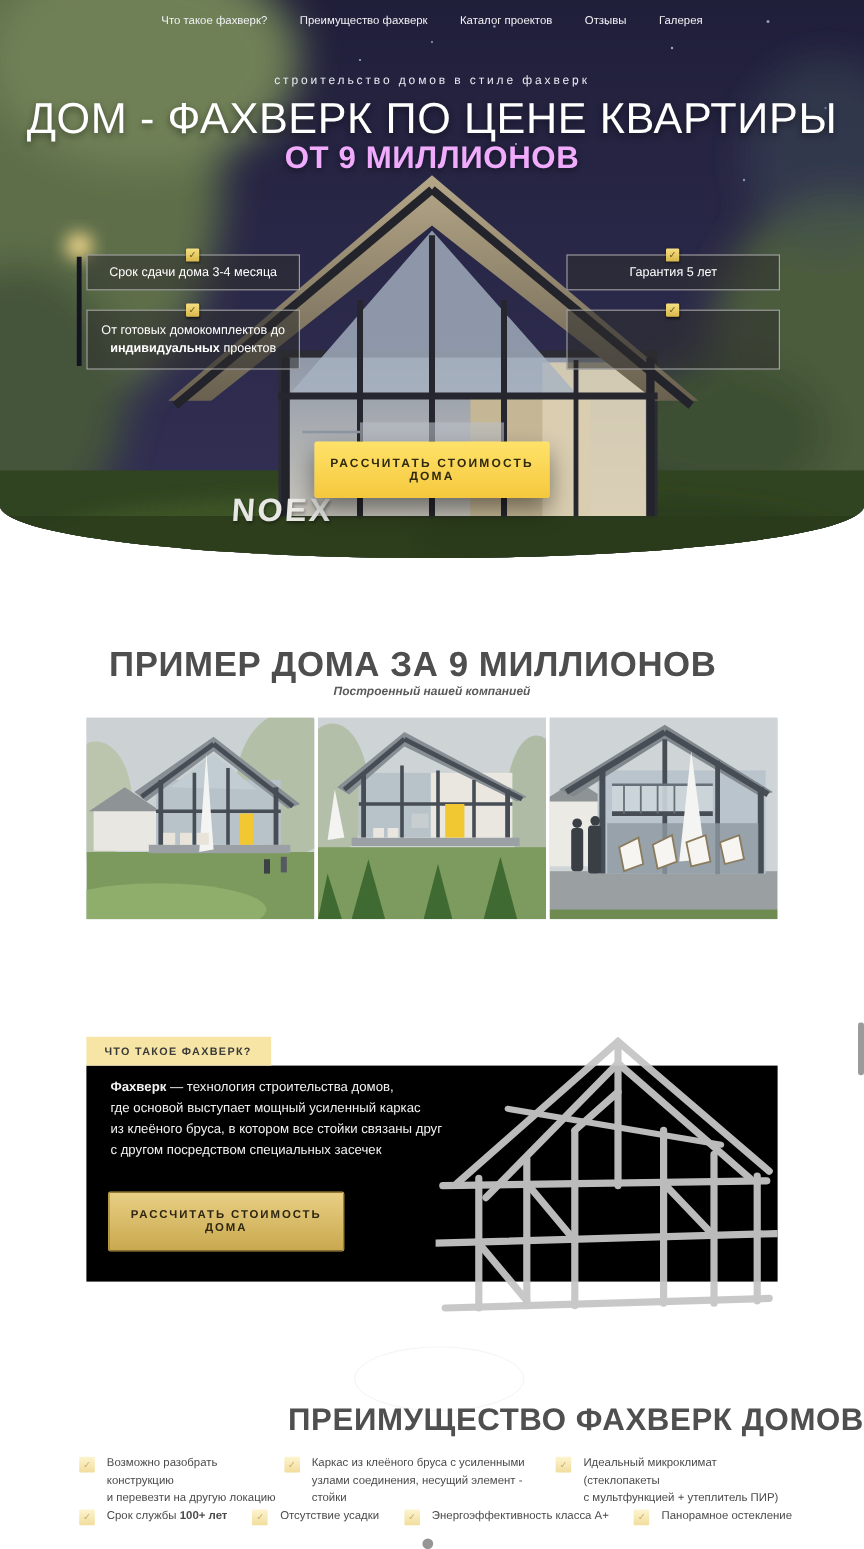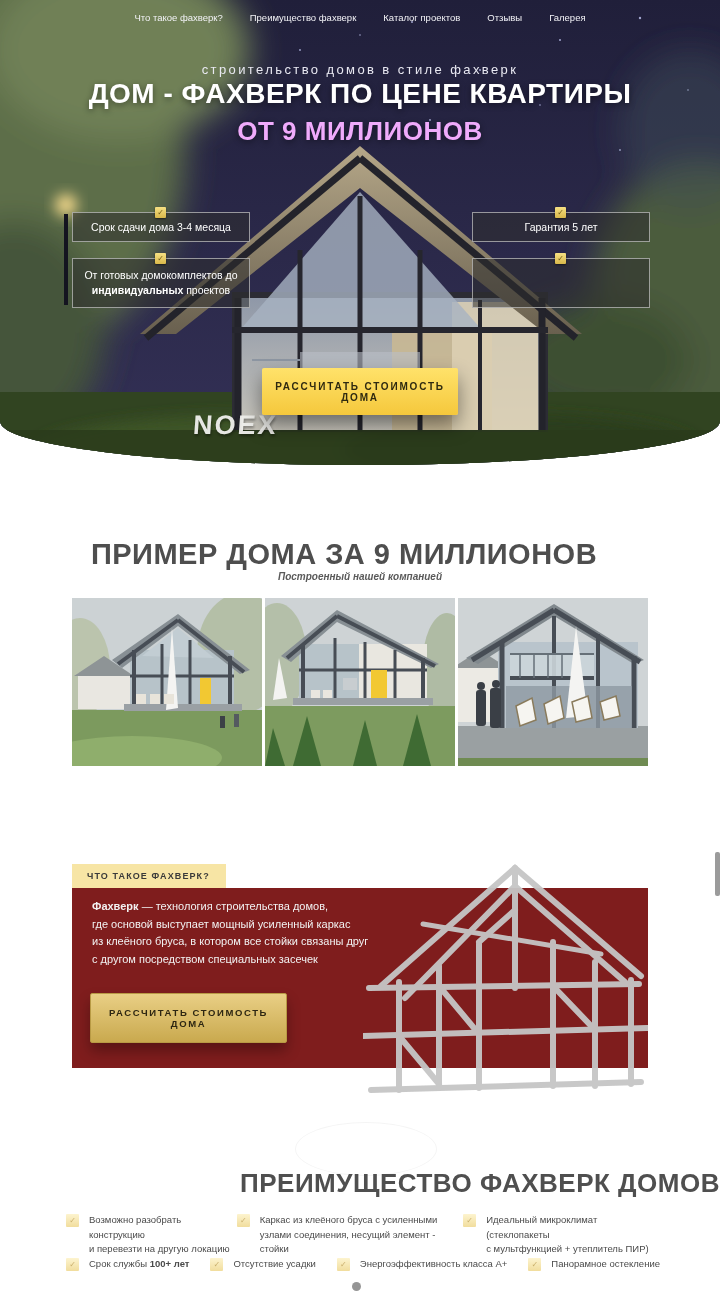--- a/index.html
+++ b/index.html
@@ -20,7 +20,7 @@
   .nav-item{font-size:9.5px;color:#f2f2f6;cursor:pointer;white-space:nowrap;}
   .tagline{
     position:absolute;top:62px;left:0;width:720px;text-align:center;z-index:5;
-    font-size:13px;letter-spacing:2.4px;color:#e9e9f2;
+    font-size:10px;letter-spacing:2.4px;color:#e9e9f2;
   }
   .hero-title{
     position:absolute;top:78px;left:0;width:720px;text-align:center;z-index:5;

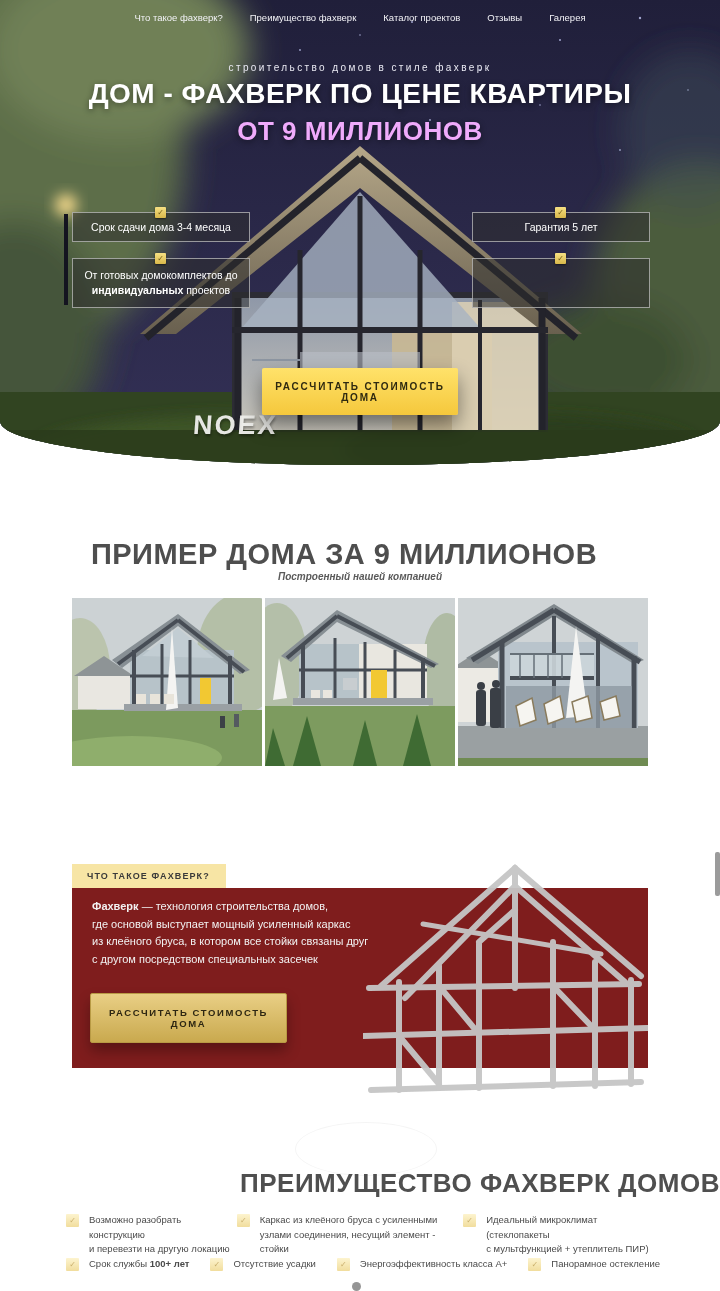--- a/index.html
+++ b/index.html
@@ -24,7 +24,7 @@
   }
   .hero-title{
     position:absolute;top:78px;left:0;width:720px;text-align:center;z-index:5;
-    font-size:28px;font-weight:bold;color:#ffffff;letter-spacing:.5px;
+    font-size:36px;font-weight:normal;color:#ffffff;letter-spacing:.5px;
     text-shadow:0 2px 6px rgba(0,0,0,.45);margin:0;
   }
   .hero-price{

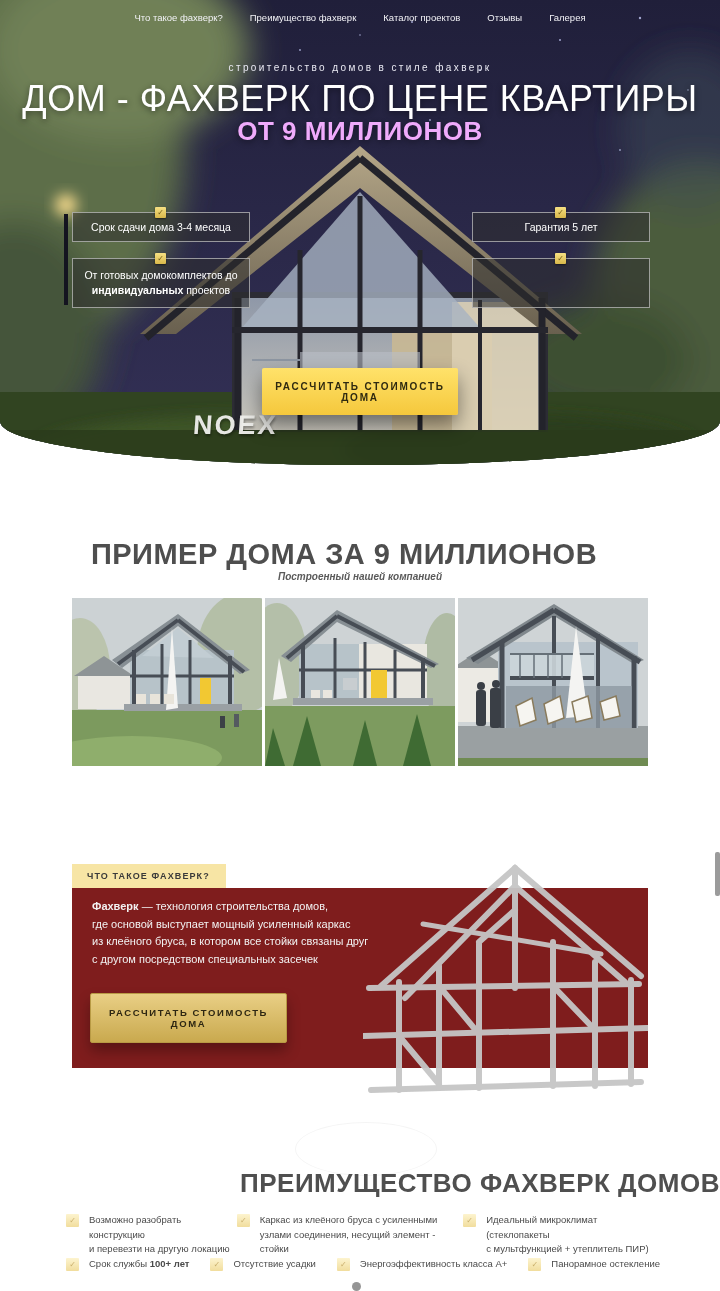--- a/index.html
+++ b/index.html
@@ -81,7 +81,7 @@
   }
   .about-box{
     position:absolute;left:72px;top:888px;width:576px;height:180px;
-    background:#7f1d1d;
+    background:#000000;
   }
   .about-par{
     position:absolute;left:20px;top:10px;margin:0;z-index:2;

